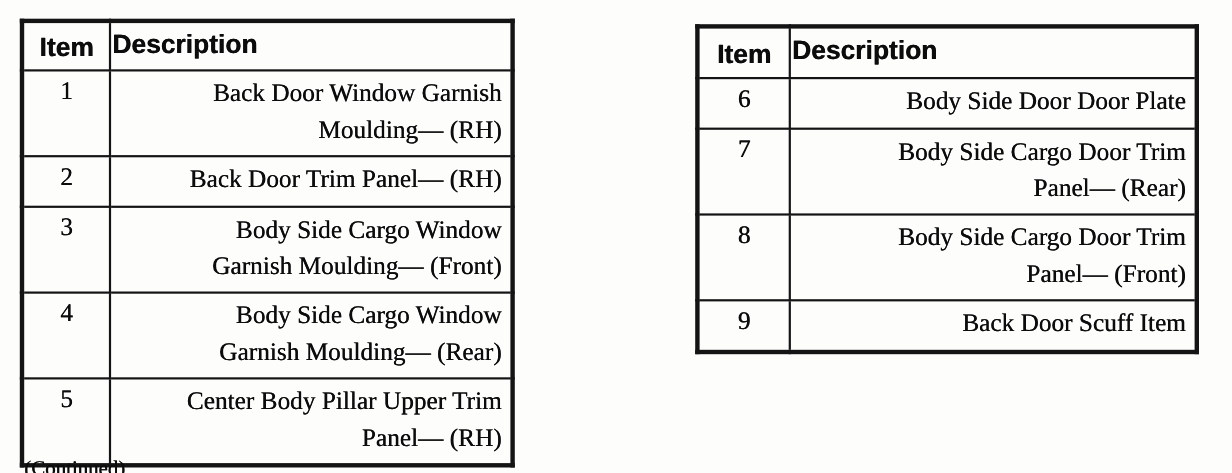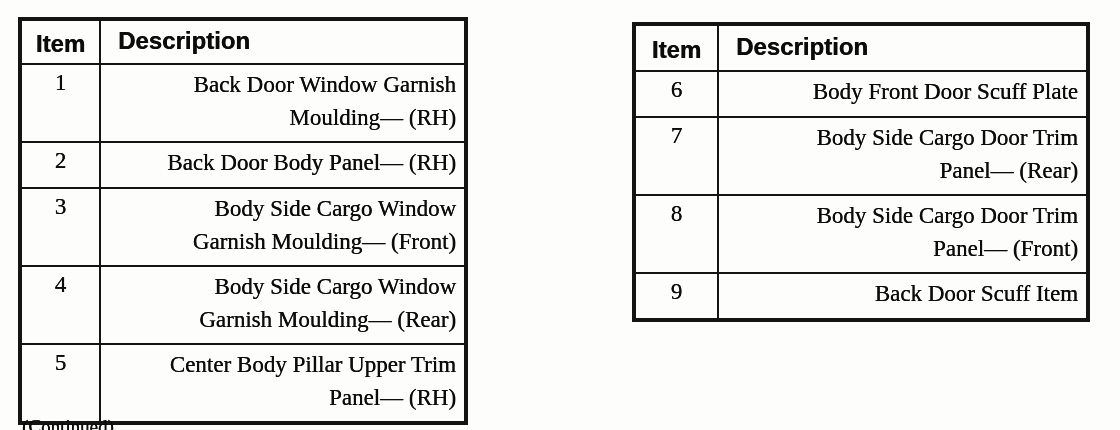--- a/index.html
+++ b/index.html
@@ -46,7 +46,7 @@
     font-weight: 700;
     font-size: 24px;
     text-align: left;
-    padding: 4px 6px 6px 17px;
+    padding: 4px 6px 6px 1px;
     text-shadow: 0.4px 0 0 currentColor;
   }
   td.cell-item {

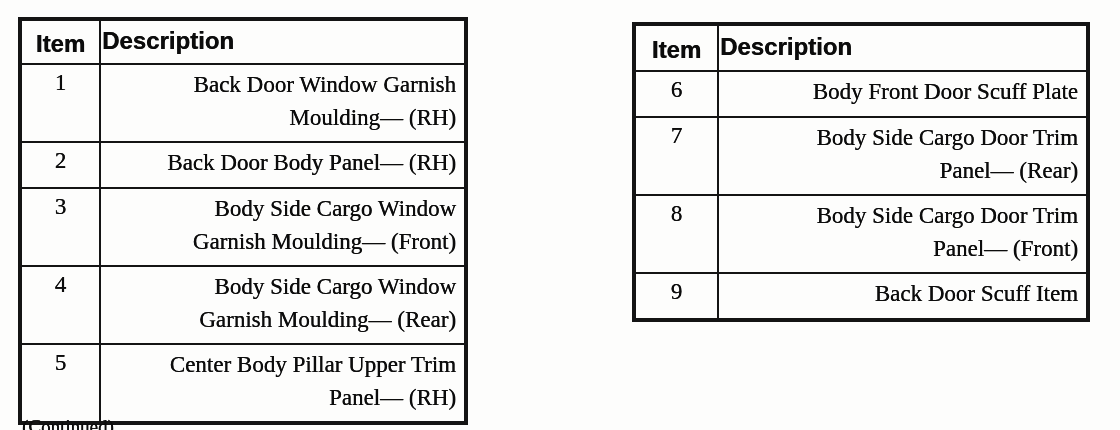--- a/index.html
+++ b/index.html
@@ -142,7 +142,7 @@
   </tr>
   <tr class="row-single">
     <td class="cell-item">6</td>
-    <td class="cell-desc">Body Front Door Scuff Plate</td>
+    <td class="cell-desc">Body Side Door Door Plate</td>
   </tr>
   <tr class="row-double">
     <td class="cell-item">7</td>

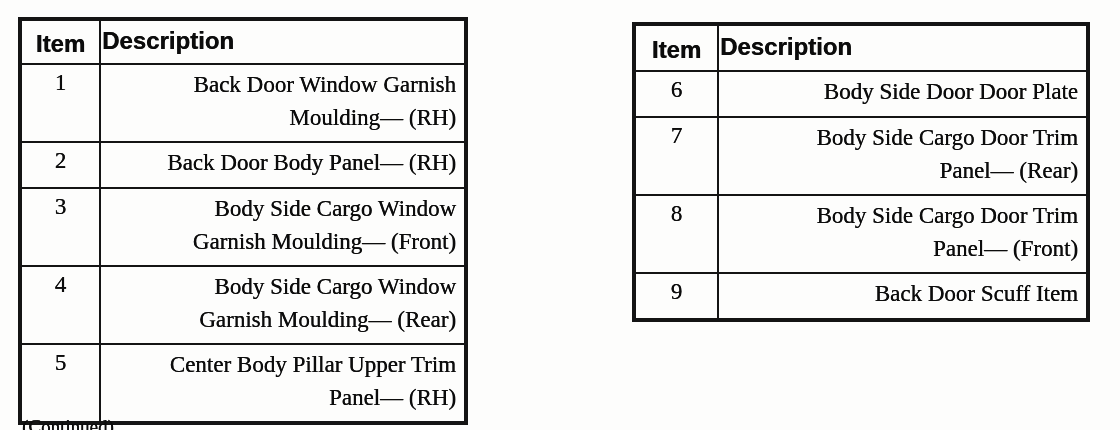--- a/index.html
+++ b/index.html
@@ -110,7 +110,7 @@
   </tr>
   <tr class="row-single">
     <td class="cell-item">2</td>
-    <td class="cell-desc">Back Door Body Panel— (RH)</td>
+    <td class="cell-desc">Back Door Trim Panel— (RH)</td>
   </tr>
   <tr class="row-double">
     <td class="cell-item">3</td>

